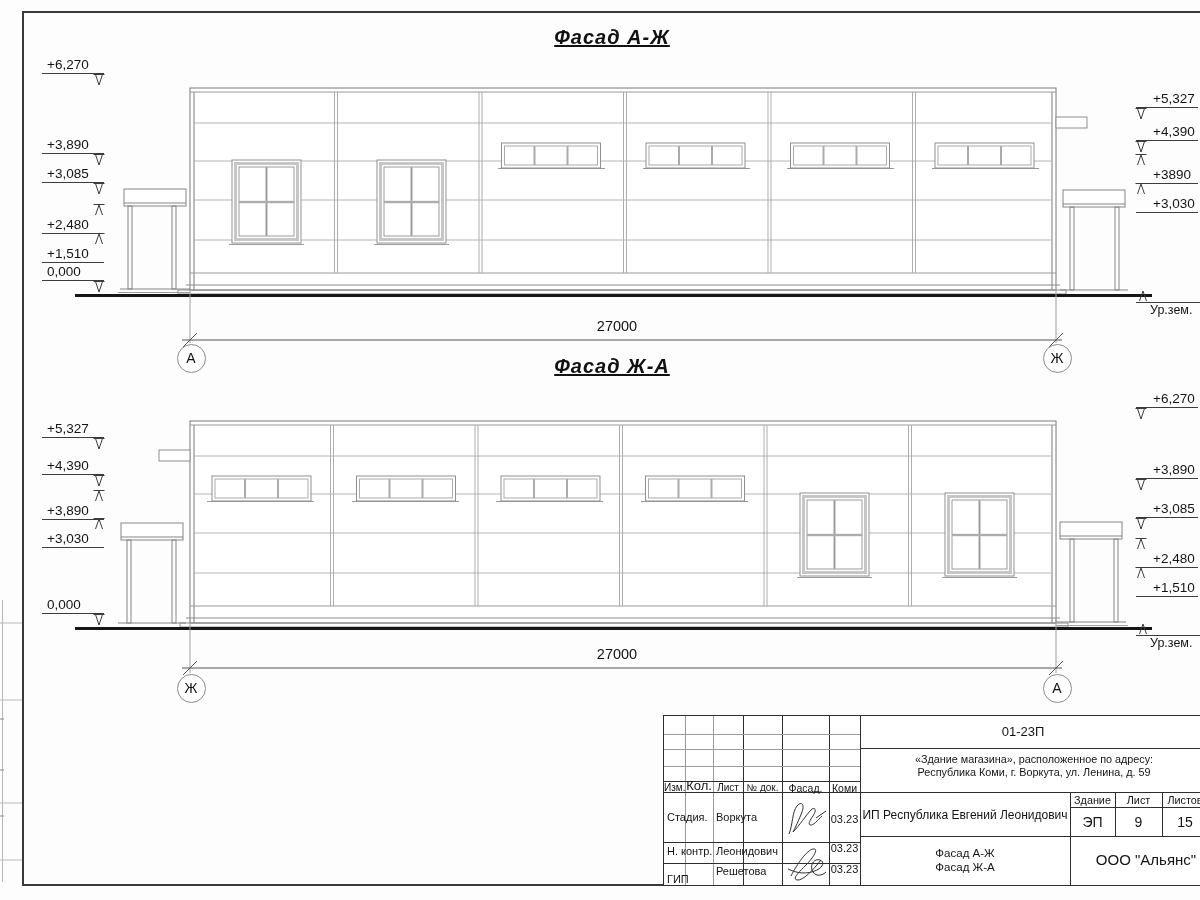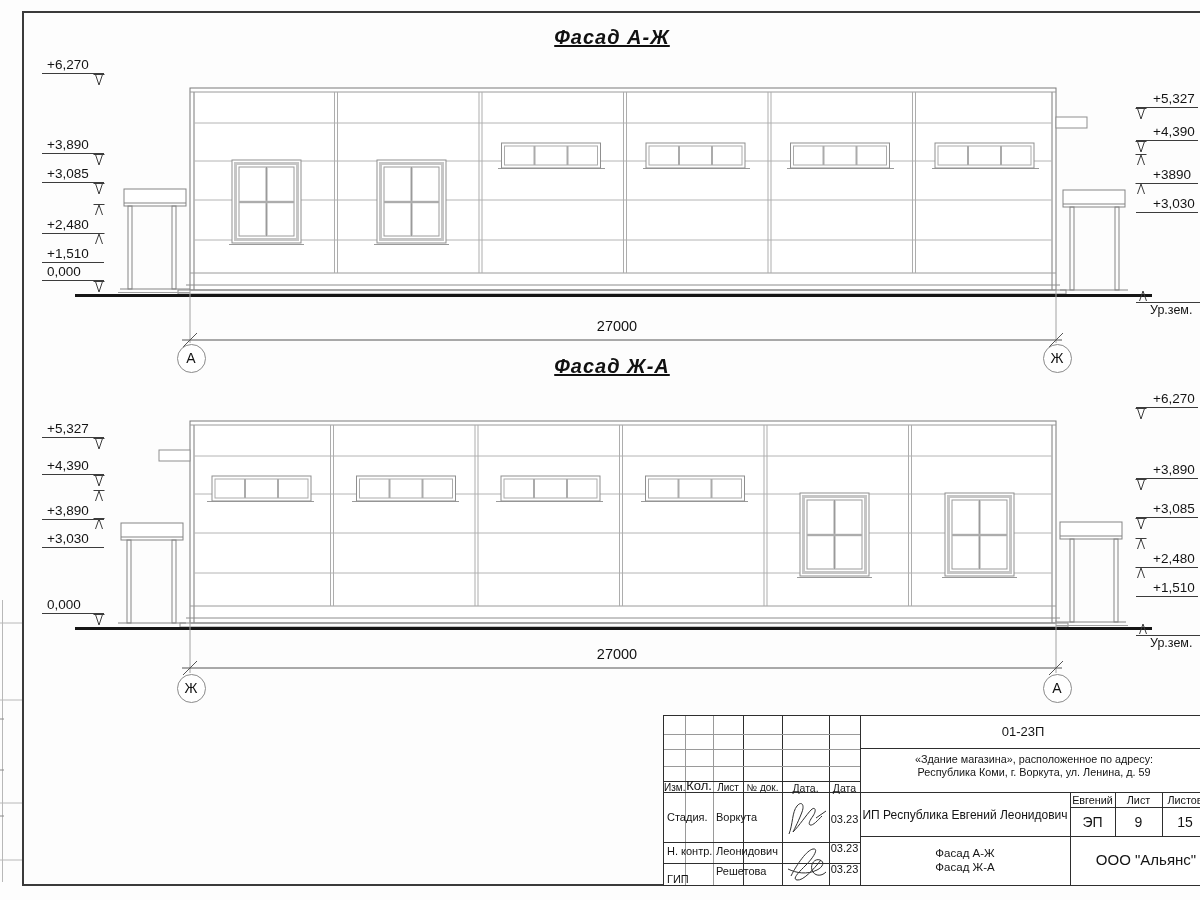--- a/index.html
+++ b/index.html
@@ -424,7 +424,7 @@
   <div class="cell ctr" style="left:21px;top:62px;width:28px;font-size:13px;">Кол.</div>
   <div class="cell ctr" style="left:49px;top:66px;width:30px;font-size:10px;">Лист</div>
   <div class="cell ctr" style="left:79px;top:66px;width:39px;font-size:10px;">№ док.</div>
-  <div class="cell ctr" style="left:118px;top:66px;width:47px;font-size:10.5px;">Дата.</div>
+  <div class="cell ctr" style="left:118px;top:66px;width:47px;font-size:10.5px;">Фасад.</div>
   <div class="cell ctr" style="left:165px;top:66px;width:31px;font-size:10.5px;">Дата</div>
 
   <div class="cell" style="left:3px;top:95px;">Стадия.</div>

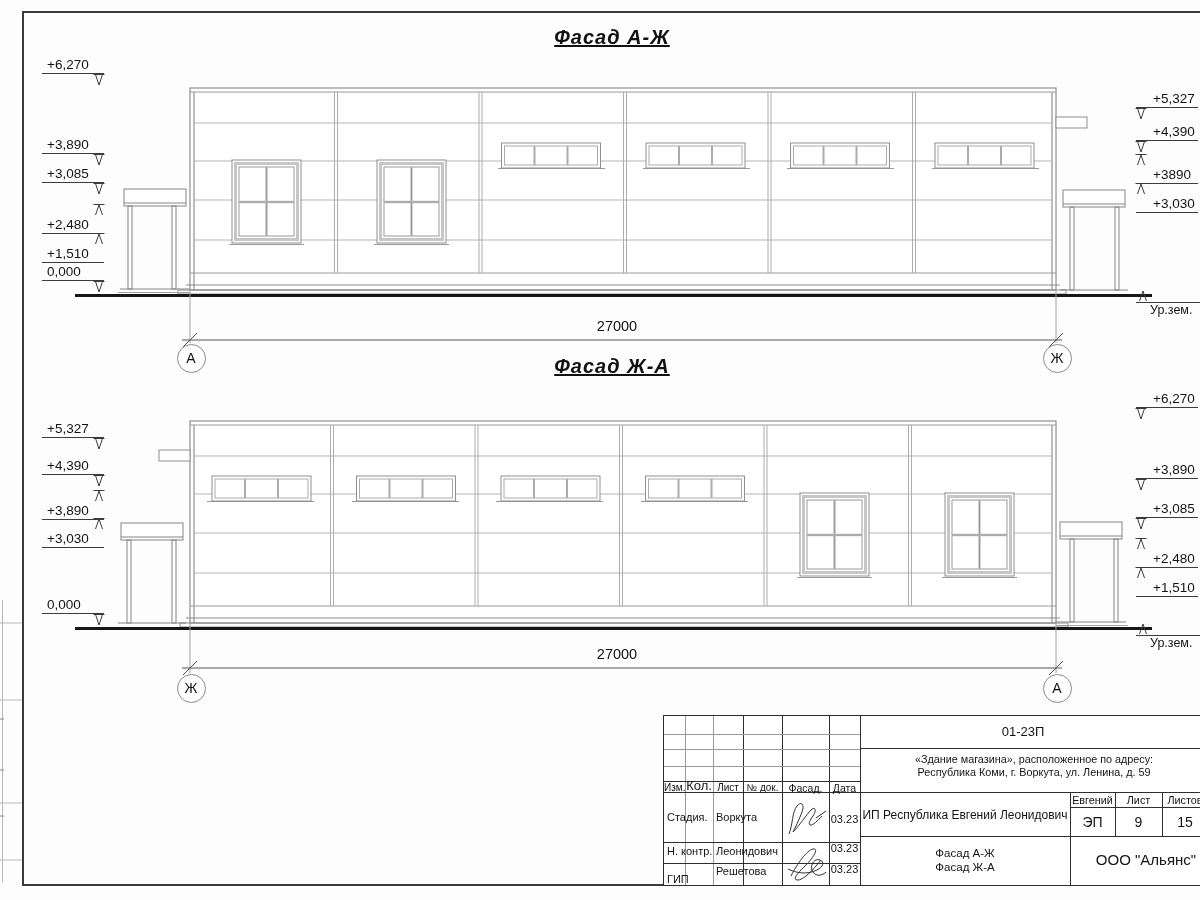--- a/index.html
+++ b/index.html
@@ -425,7 +425,7 @@
   <div class="cell ctr" style="left:49px;top:66px;width:30px;font-size:10px;">Лист</div>
   <div class="cell ctr" style="left:79px;top:66px;width:39px;font-size:10px;">№ док.</div>
   <div class="cell ctr" style="left:118px;top:66px;width:47px;font-size:10.5px;">Фасад.</div>
-  <div class="cell ctr" style="left:165px;top:66px;width:31px;font-size:10.5px;">Дата</div>
+  <div class="cell ctr" style="left:165px;top:66px;width:31px;font-size:10.5px;">Коми</div>
 
   <div class="cell" style="left:3px;top:95px;">Стадия.</div>
   <div class="cell" style="left:52px;top:95px;">Воркута</div>

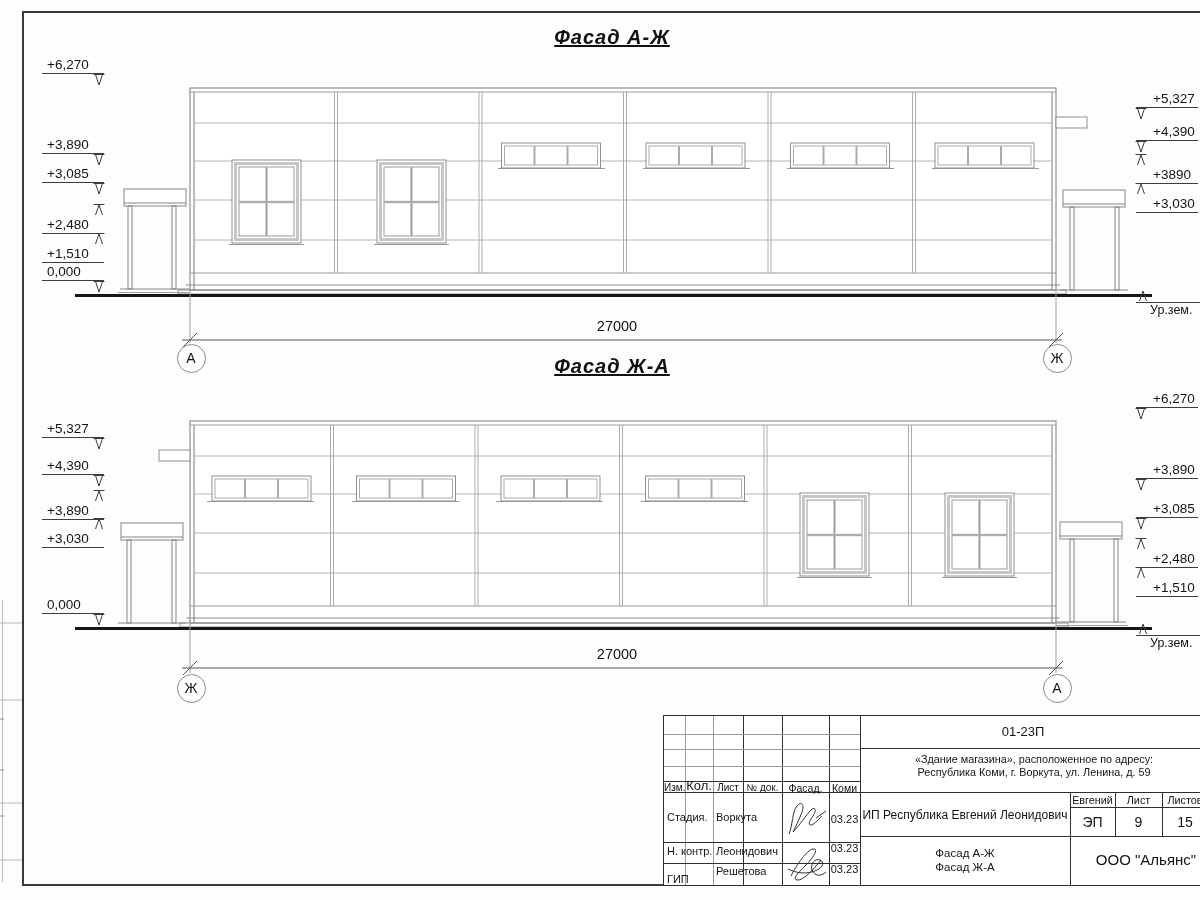--- a/index.html
+++ b/index.html
@@ -452,7 +452,7 @@
   <div class="cell ctr" style="left:196px;top:37px;width:348px;font-size:10.8px;">«Здание магазина», расположенное по адресу:</div>
   <div class="cell ctr" style="left:196px;top:50px;width:348px;font-size:10.8px;">Республика Коми, г. Воркута, ул. Ленина, д. 59</div>
   <div class="cell ctr" style="left:196px;top:92px;width:210px;font-size:12px;">ИП Республика Евгений Леонидович</div>
-  <div class="cell ctr" style="left:406px;top:78px;width:45px;font-size:10.8px;">Евгений</div>
+  <div class="cell ctr" style="left:406px;top:78px;width:45px;font-size:10.8px;">Здание</div>
   <div class="cell ctr" style="left:451px;top:78px;width:47px;font-size:10.8px;">Лист</div>
   <div class="cell ctr" style="left:498px;top:78px;width:46px;font-size:10.8px;">Листов</div>
   <div class="cell ctr" style="left:406px;top:98px;width:45px;font-size:14px;">ЭП</div>

